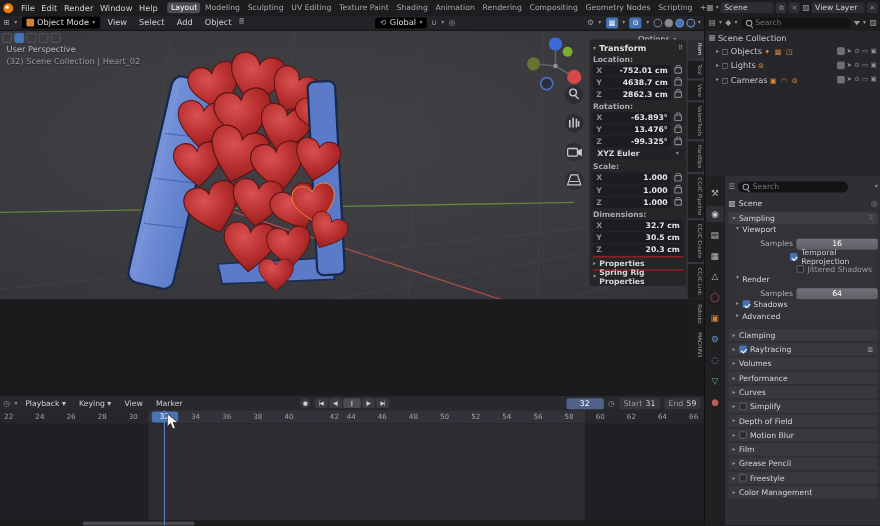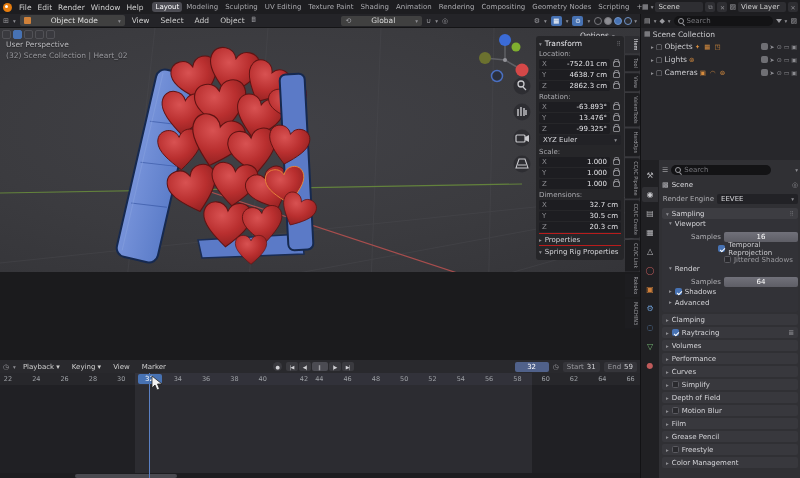--- a/index.html
+++ b/index.html
@@ -22,7 +22,7 @@
   #vp-header{position:absolute;left:0;top:14px;width:640px;height:14px;background:#242428;border-bottom:1px solid #141416;
              display:flex;align-items:center;gap:4px;padding:0 3px;z-index:30;box-sizing:border-box;}
   .hicon{color:#9a9a9f;font-size:7px;}
-  .mode-dd{background:#404040;border-radius:2px;height:11px;display:flex;align-items:center;gap:20px;padding:0 4px;color:#dedede;font-size:7.5px;}
+  .mode-dd{background:#000000;border-radius:2px;height:11px;display:flex;align-items:center;gap:3px;padding:0 4px;color:#dedede;font-size:7.5px;}
   .chev{color:#8e8e93;font-size:5.5px;}
   .cube{width:7px;height:7px;background:#d0813a;border-radius:1px;}
   .shadechip{width:11px;height:10px;border-radius:2px;background:#3a3a3f;color:#d8d8dc;font-size:6.5px;display:flex;align-items:center;justify-content:center;}

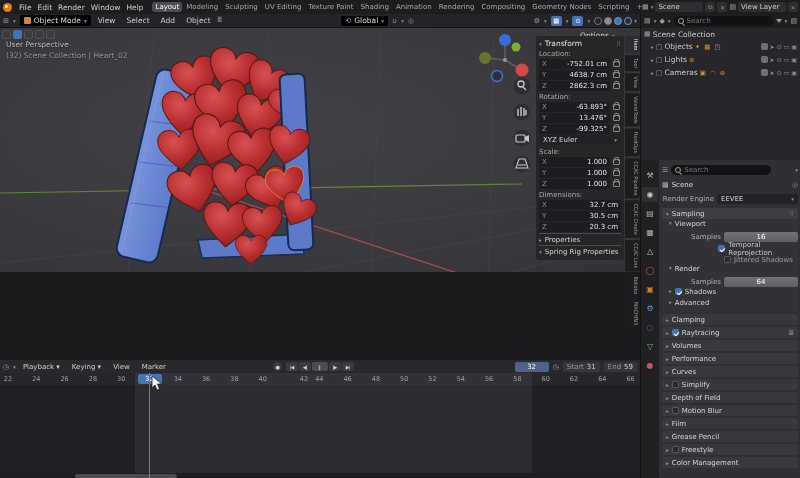--- a/index.html
+++ b/index.html
@@ -37,7 +37,7 @@
   .toolsq.blue{background:#4772b3;border-color:#4772b3;}
   
   #npanel{position:absolute;left:536px;top:36px;width:88px;height:224px;background:rgba(37,37,41,.96);
-          border-radius:3px;z-index:20;padding:2px 3px;box-sizing:border-box;}
+          border-radius:3px;z-index:20;padding:2px 3px;box-sizing:border-box;font-weight:bold;}
   .np-title{display:flex;align-items:center;gap:3px;color:#e4e4e8;font-size:7.5px;height:11px;}
   .np-lab{color:#a9a9ae;font-size:7px;height:10px;display:flex;align-items:center;}
   .trow{display:flex;align-items:center;height:10px;margin-bottom:1px;gap:2px;}

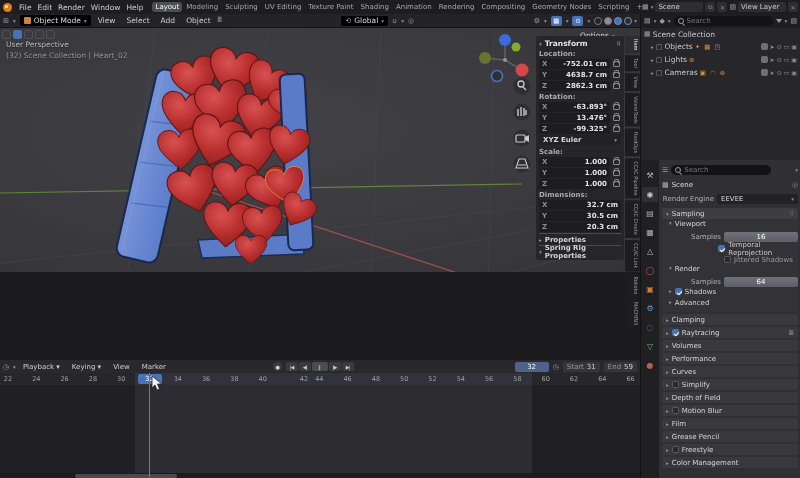--- a/index.html
+++ b/index.html
@@ -501,13 +501,6 @@
         <span style="color:#d8d8dc;">Scene</span>
         <span style="margin-left:auto;color:#8c8c91;font-size:7px;">◎</span>
       </div>
-      <div class="prow" style="height:15px;">
-        <span class="plabel">Render Engine</span>
-        <span class="dd" style="flex:1;margin:0;">
-          <span class="grow">EEVEE</span>
-          <span class="chev">▾</span>
-        </span>
-      </div>
       <div class="bar" style="background:#3d3d42;">
         <span class="chev">▾</span>
           <span>Sampling</span>

